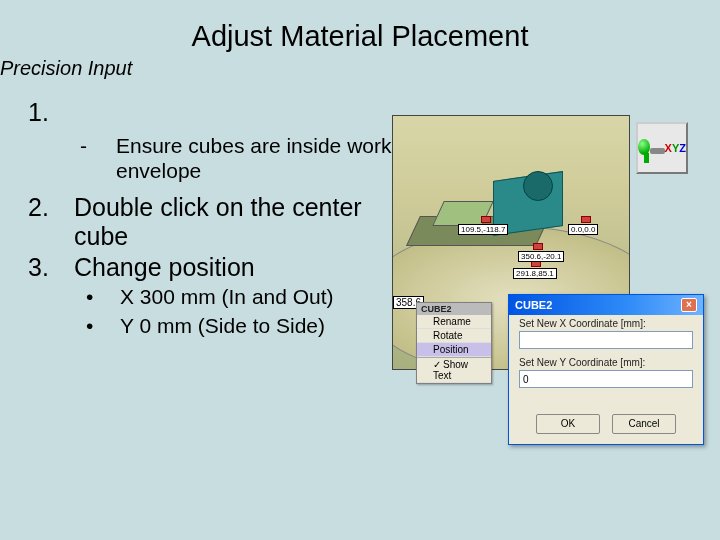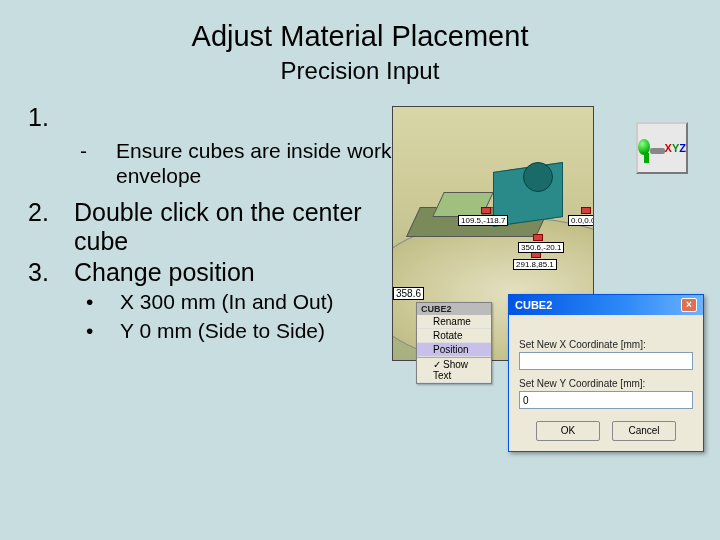--- a/index.html
+++ b/index.html
@@ -19,11 +19,11 @@
     padding-top: 20px;
   }
   .subtitle {
-    text-align: center;
-    font-size: 24px;
+    font-size: 20px;
     font-weight: 400;
     padding-top: 4px;
     padding-bottom: 18px;
+    font-style: italic;
   }
   .content {
     position: relative;

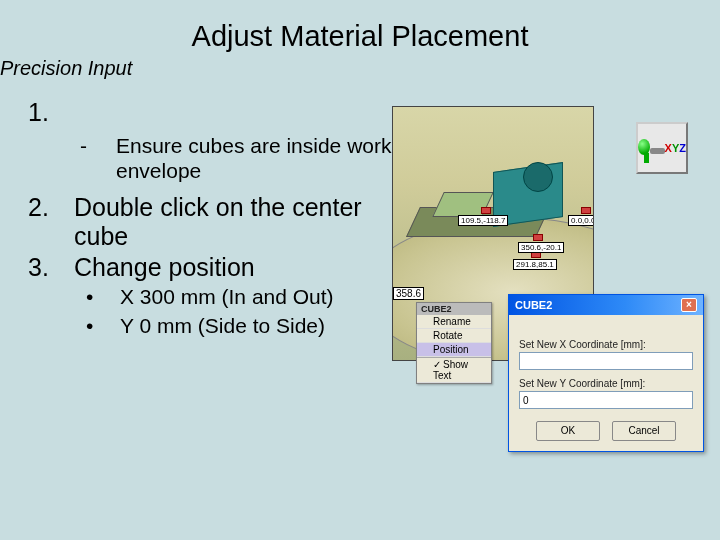--- a/index.html
+++ b/index.html
@@ -69,9 +69,9 @@
   
   .scene {
     position: absolute;
-    top: 106px;
+    top: 115px;
     left: 392px;
-    width: 202px;
+    width: 238px;
     height: 255px;
     background: linear-gradient(180deg, #d8d6a8 0%, #d0cc9a 30%, #a8b080 100%);
     border: 1px solid #444;

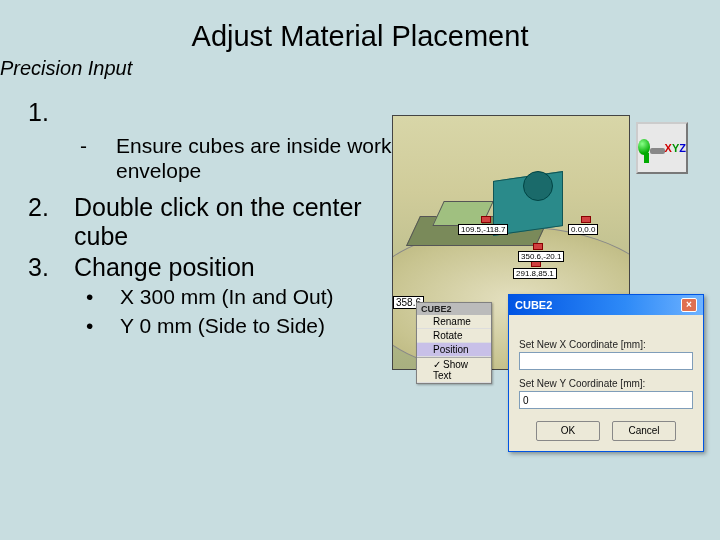--- a/index.html
+++ b/index.html
@@ -272,7 +272,7 @@
     cursor: default;
   }
   .dlg-body {
-    padding: 24px 10px 10px;
+    padding: 3px 10px 10px;
   }
   .dlg-label {
     font-size: 10px;

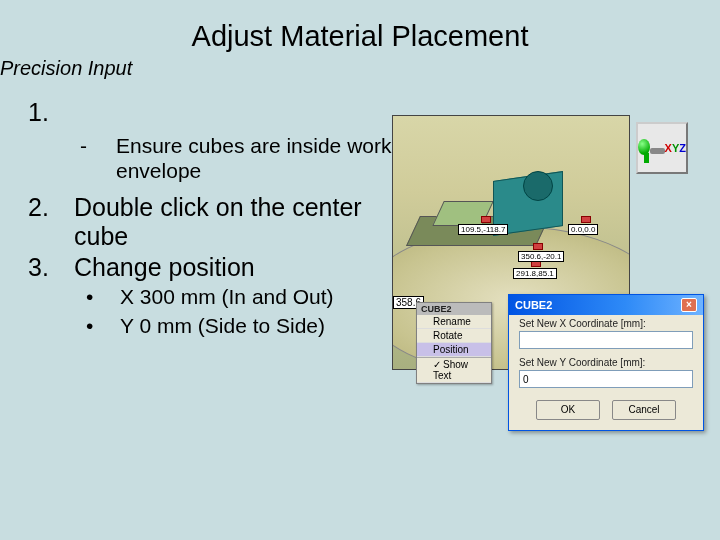--- a/index.html
+++ b/index.html
@@ -292,7 +292,7 @@
     display: flex;
     gap: 12px;
     justify-content: center;
-    margin-top: 4px;
+    margin-top: 18px;
   }
   .dlg-btn {
     width: 64px;

